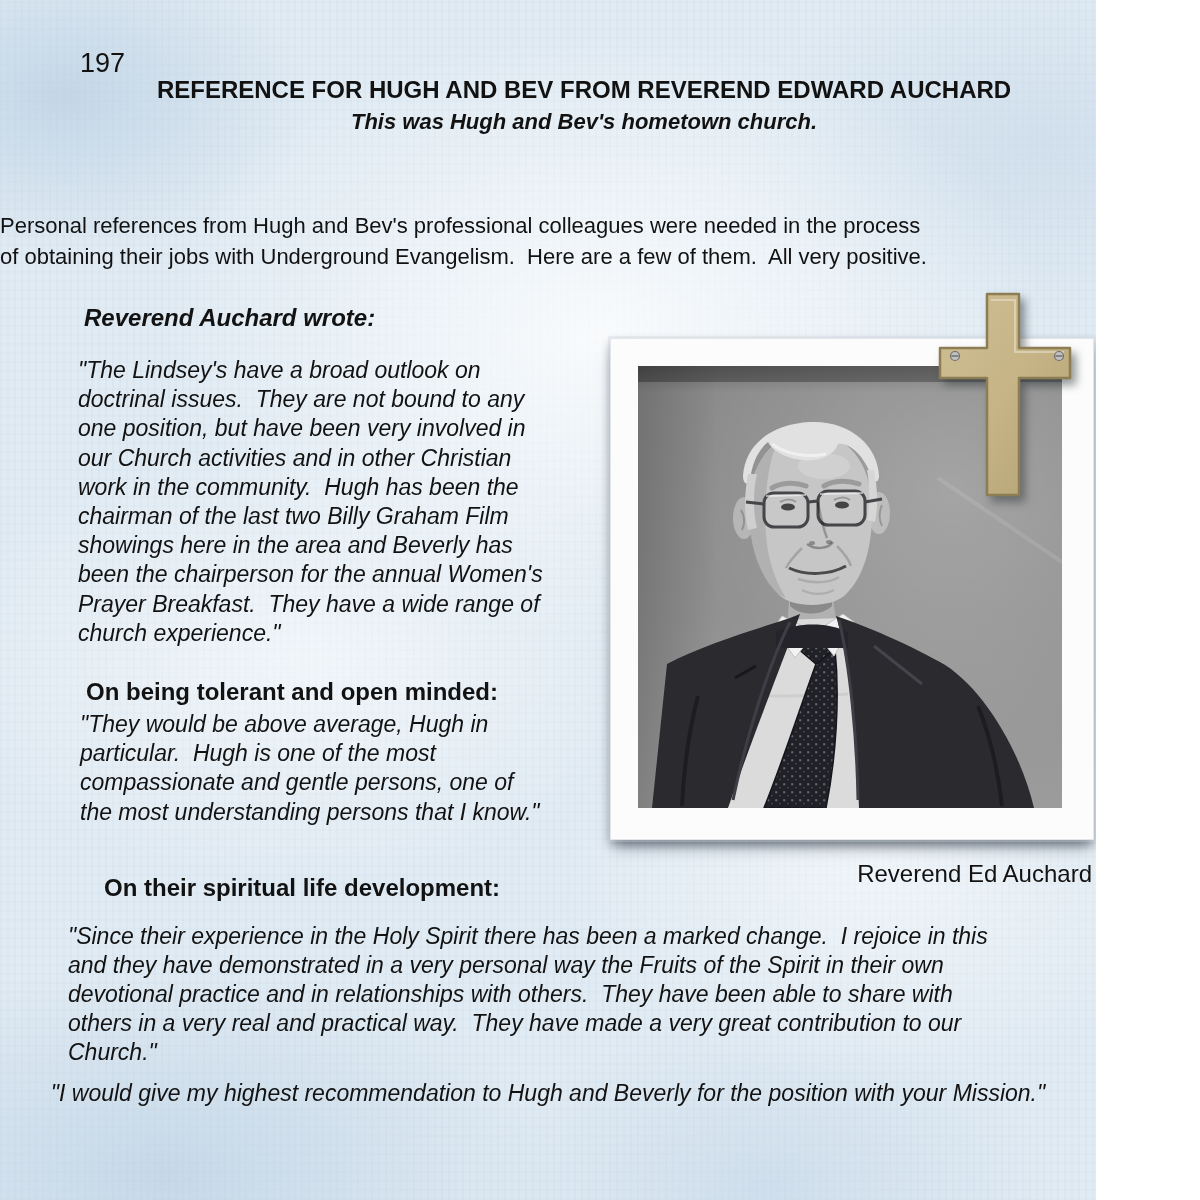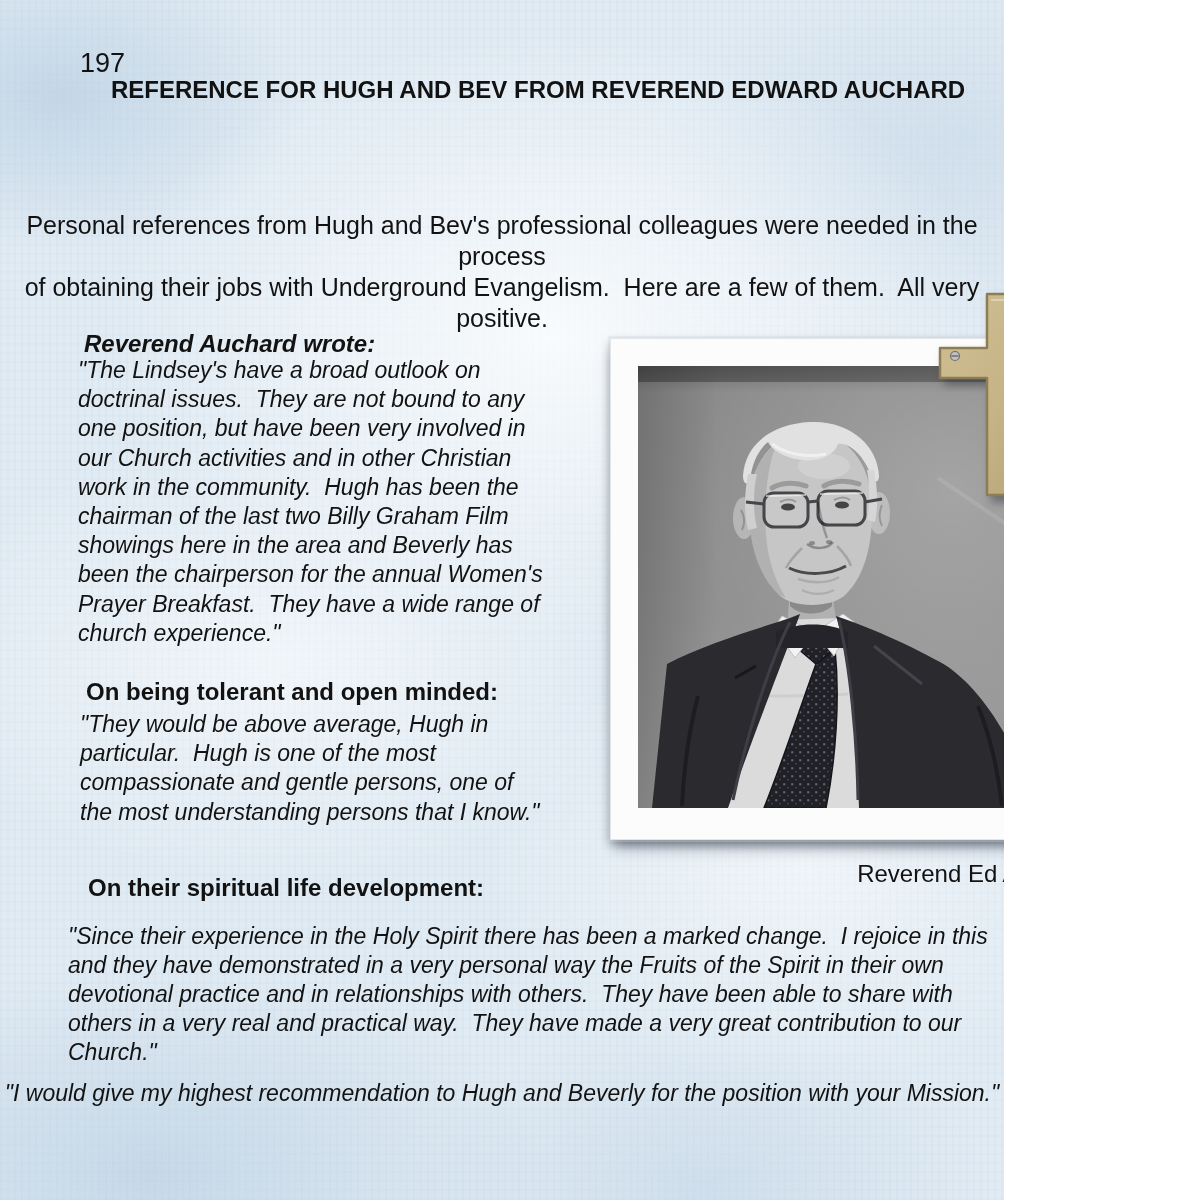--- a/index.html
+++ b/index.html
@@ -5,7 +5,7 @@
   html,body{margin:0;padding:0;}
   #page{
     position:relative;
-    width:1004px;height:1200px;
+    width:1096px;height:1200px;
     overflow:hidden;
     font-family:"Liberation Sans", sans-serif;
     color:#121212;

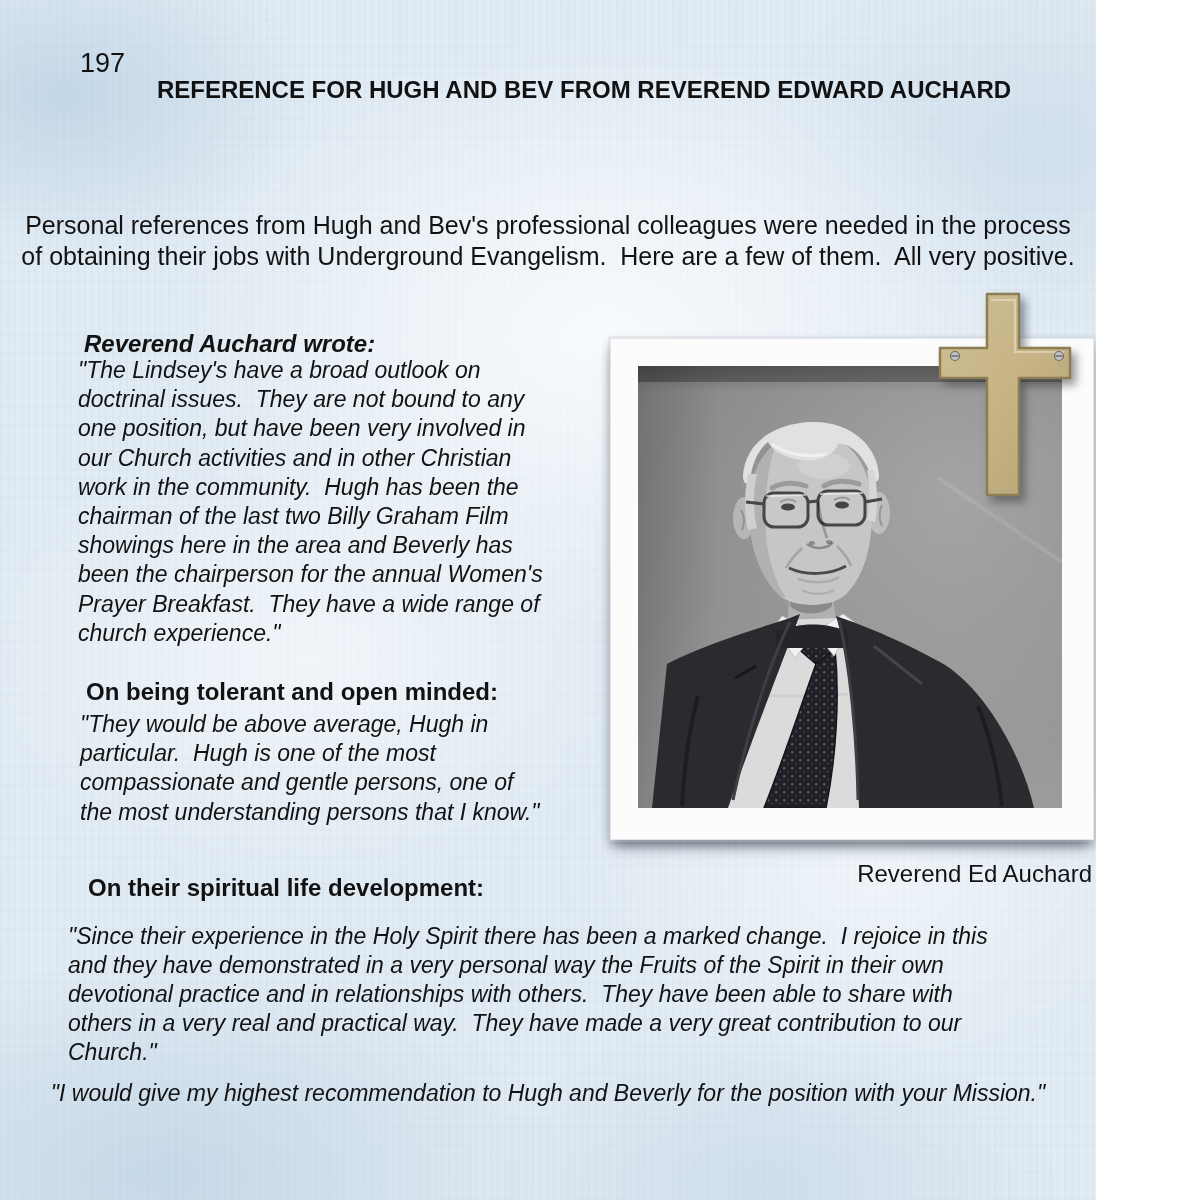--- a/index.html
+++ b/index.html
@@ -62,6 +62,7 @@
 
   <div class="abs title-block">
     <div class="title-line">REFERENCE FOR HUGH AND BEV FROM REVEREND EDWARD AUCHARD</div>
+    <div class="subtitle">This was Hugh and Bev's hometown church.</div>
   </div>
 
   <div class="abs intro">Personal references from Hugh and Bev's professional colleagues were needed in the process

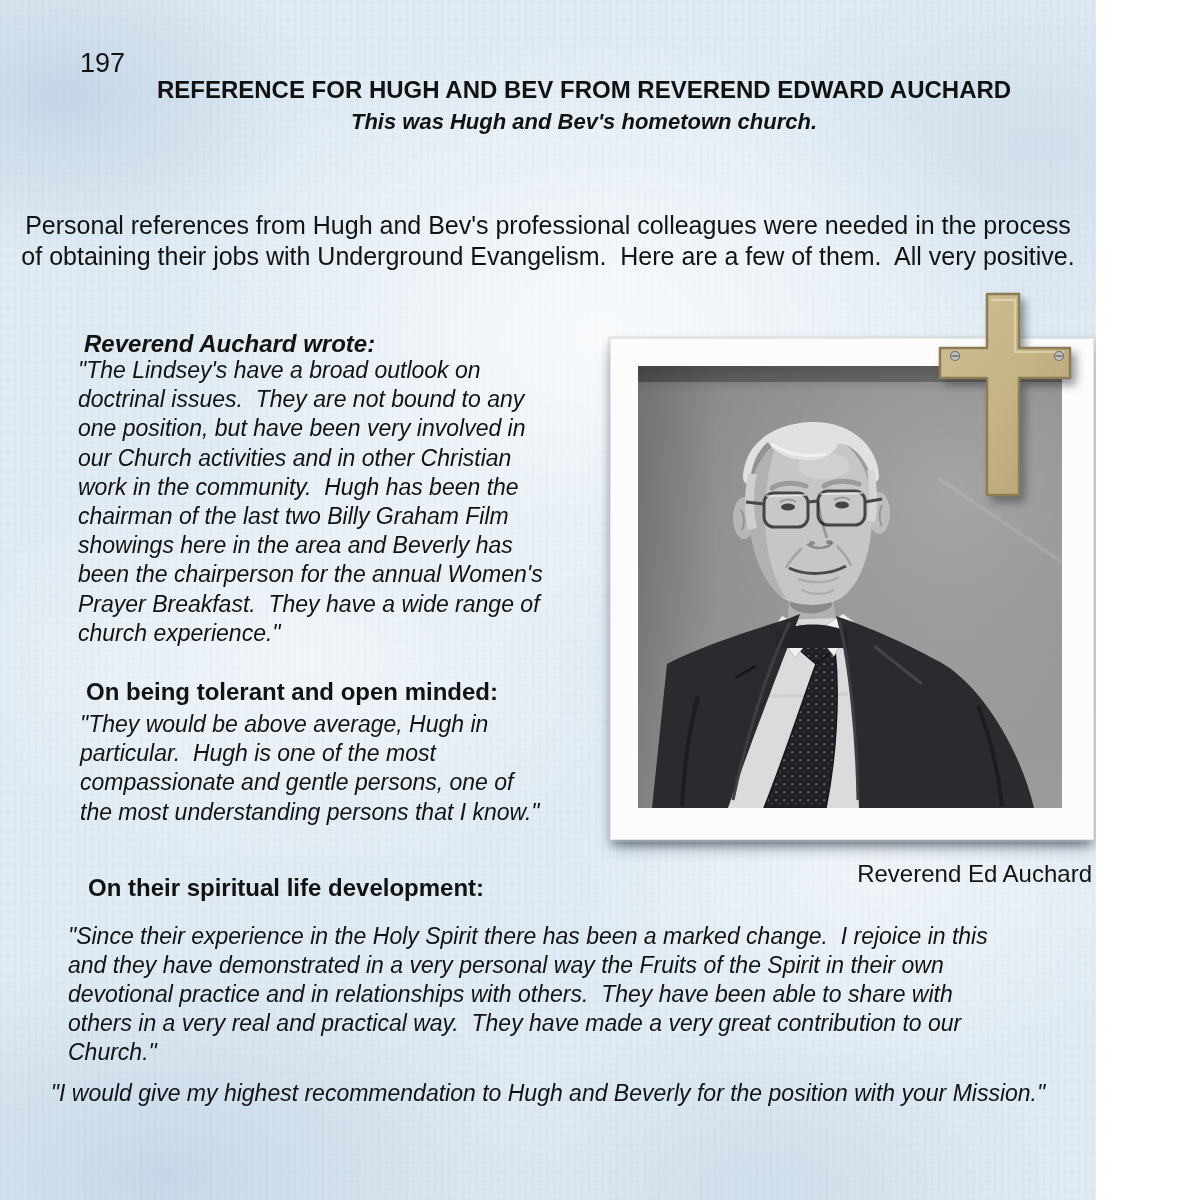--- a/index.html
+++ b/index.html
@@ -26,7 +26,7 @@
   .title-block{left:0;right:0;top:74px;text-align:center;padding-left:72px;}
   .title-line{font-weight:bold;font-size:24px;line-height:31px;white-space:pre;}
   .subtitle{font-weight:bold;font-style:italic;font-size:22px;line-height:30px;margin-top:2px;}
-  .intro{left:0;right:0;top:210px;text-align:center;font-size:25px;line-height:31px;white-space:pre-wrap;}
+  .intro{left:0;right:0;top:210px;font-size:22px;line-height:31px;white-space:pre-wrap;}
   .sec-heading{font-size:24px;font-weight:bold;white-space:pre;}
   .sec-heading.italic{font-style:italic;}
   .quote{font-style:italic;font-size:23px;line-height:29.2px;white-space:pre-wrap;}

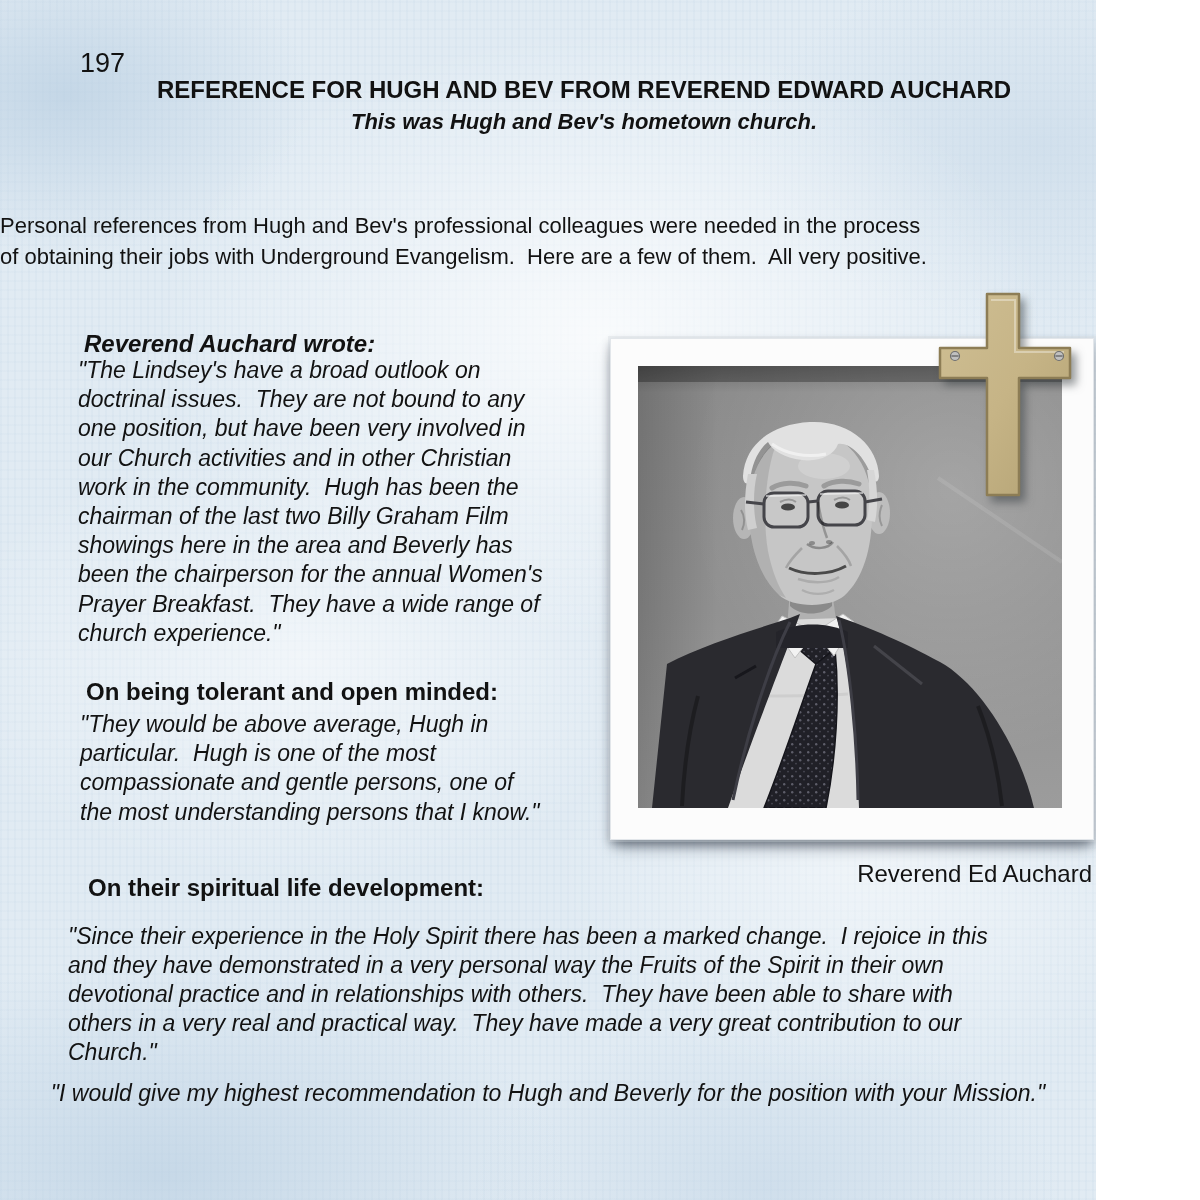--- a/index.html
+++ b/index.html
@@ -30,7 +30,7 @@
   .sec-heading{font-size:24px;font-weight:bold;white-space:pre;}
   .sec-heading.italic{font-style:italic;}
   .quote{font-style:italic;font-size:23px;line-height:29.2px;white-space:pre-wrap;}
-  .h1{left:84px;top:330px;}
+  .h1{left:84px;top:304px;}
   .q1{left:78px;top:356px;width:580px;}
   .h2{left:86px;top:670px;margin-top:8px;}
   .q2{left:80px;top:710px;width:580px;}

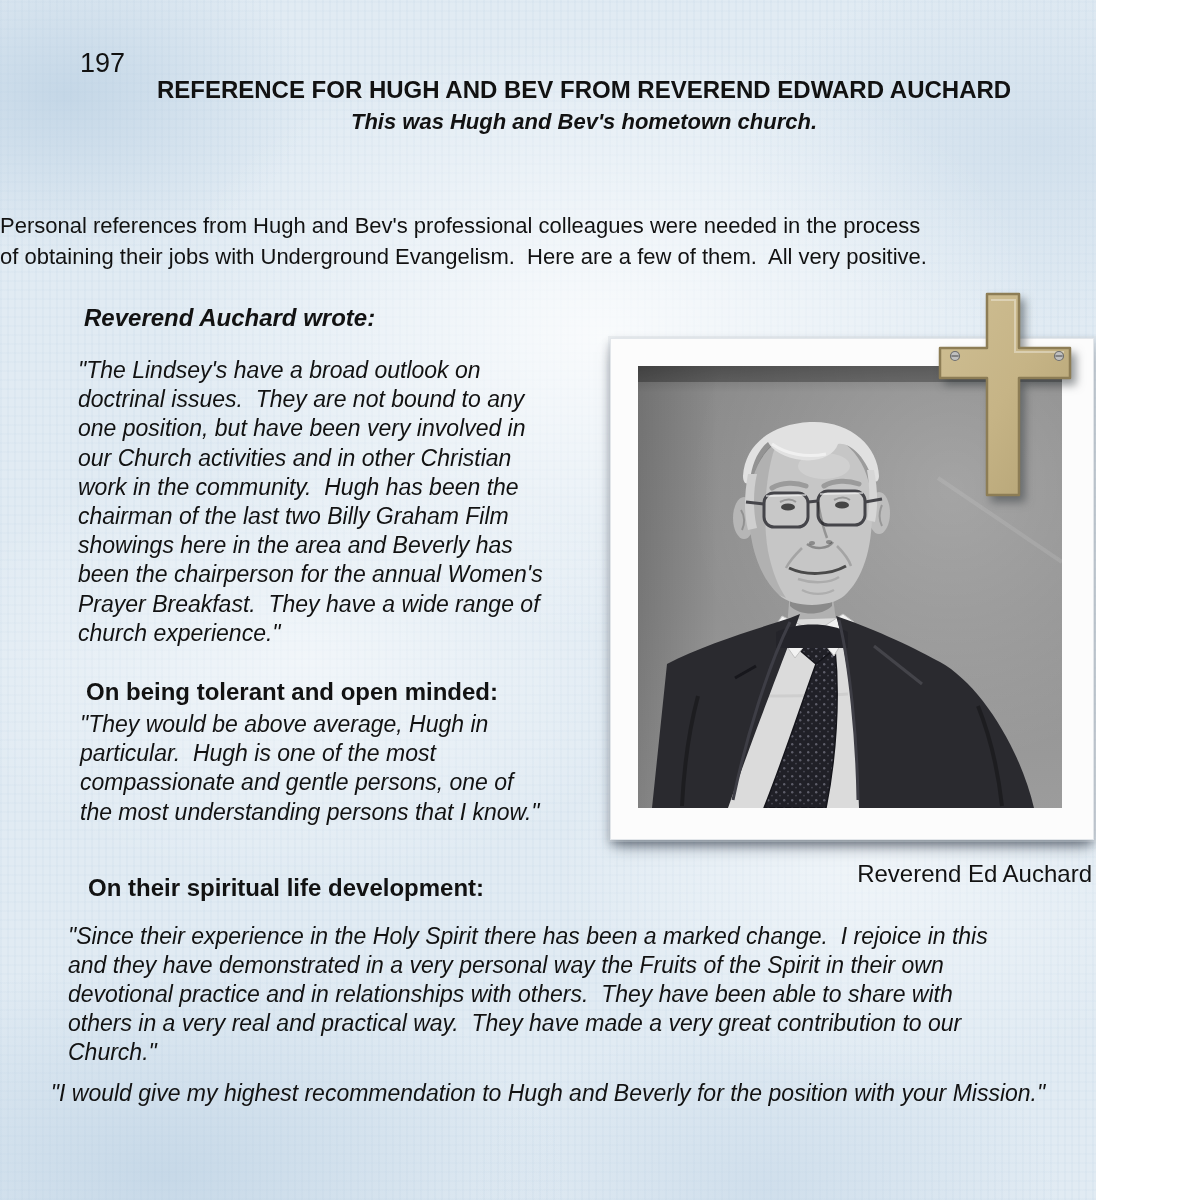--- a/index.html
+++ b/index.html
@@ -34,7 +34,7 @@
   .q1{left:78px;top:356px;width:580px;}
   .h2{left:86px;top:670px;margin-top:8px;}
   .q2{left:80px;top:710px;width:580px;}
-  .h3{left:88px;top:874px;}
+  .h3{left:104px;top:874px;}
   .q3{left:68px;top:922px;width:1110px;line-height:29px;}
   .closing{left:0;right:0;top:1080px;text-align:center;font-style:italic;font-size:23px;white-space:pre;}
   .photo-frame{

